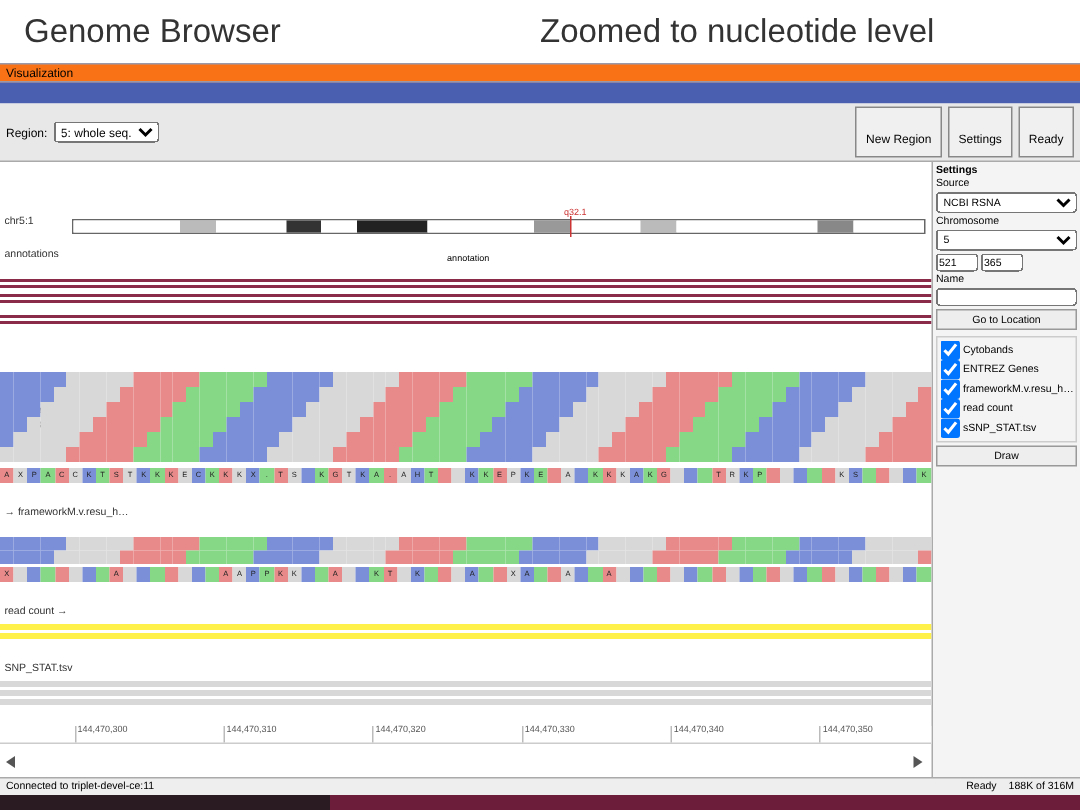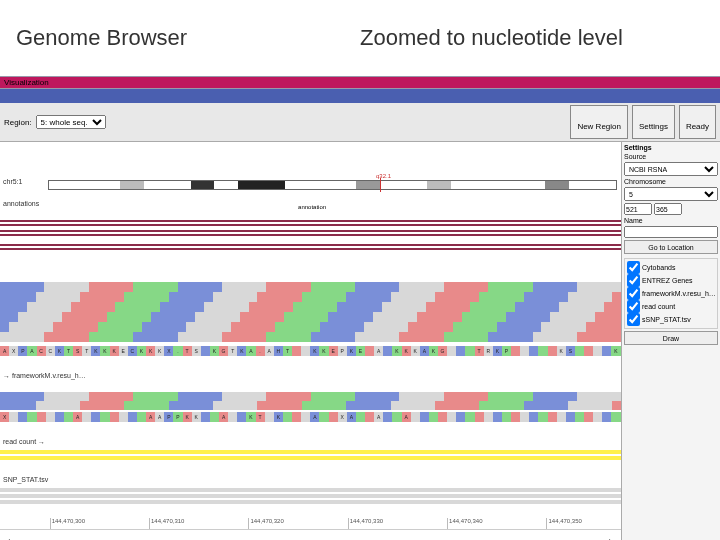--- a/index.html
+++ b/index.html
@@ -4,7 +4,7 @@
 <style>
   * { box-sizing: border-box; margin: 0; padding: 0; }
   body { width: 720px; height: 540px; font-family: Arial, sans-serif; background: #fff; overflow: hidden; }
-  .header { display: flex; padding: 25px 16px; font-size: 22px; color: #333; }
+  .header { display: flex; padding: 8px 16px; font-size: 22px; color: #333; }
   .header-left { flex: 1; }
   .header-right { flex: 1; text-align: left; }
   .bluebar { height: 14px; background: #4a5fb0; }

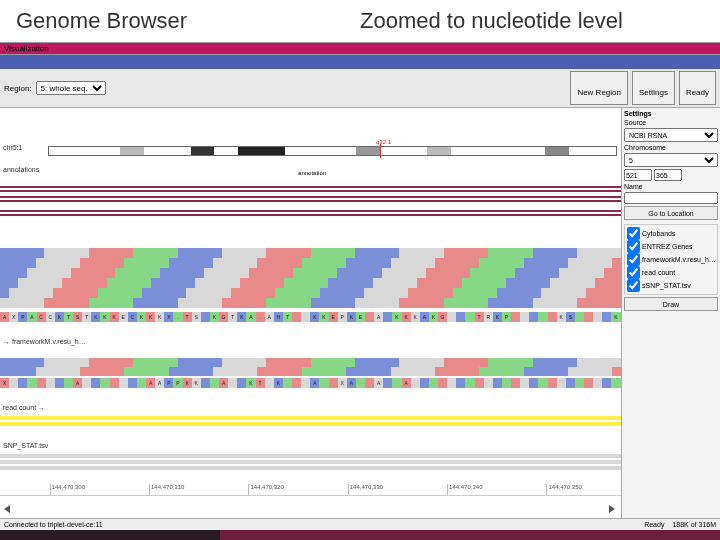--- a/index.html
+++ b/index.html
@@ -43,7 +43,7 @@
   <div class="header-right">Zoomed to nucleotide level</div>
 </div>
 
-<div style="font-size:8px;background:#be185d;padding:1px 4px;border-top:1px solid #99a;border-bottom:1px solid #99a;">Visualization</div>
+<div style="font-size:8px;background:#f97316;padding:1px 4px;border-top:1px solid #99a;border-bottom:1px solid #99a;">Visualization</div>
 <div class="bluebar"></div>
 
 <div class="toolbar">

